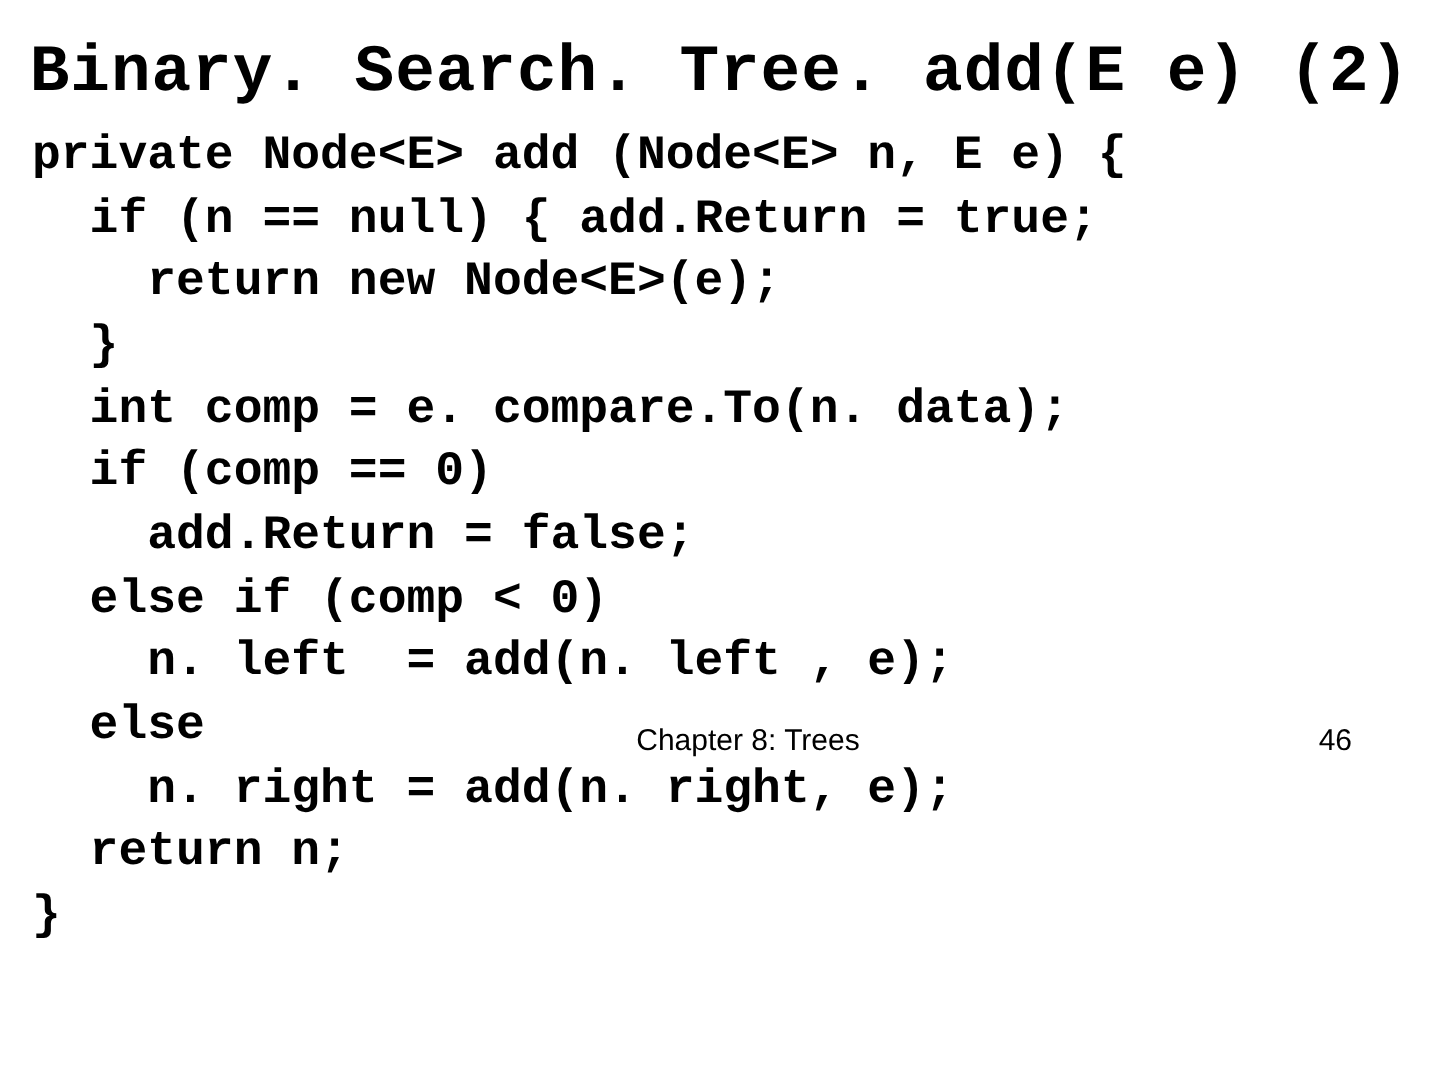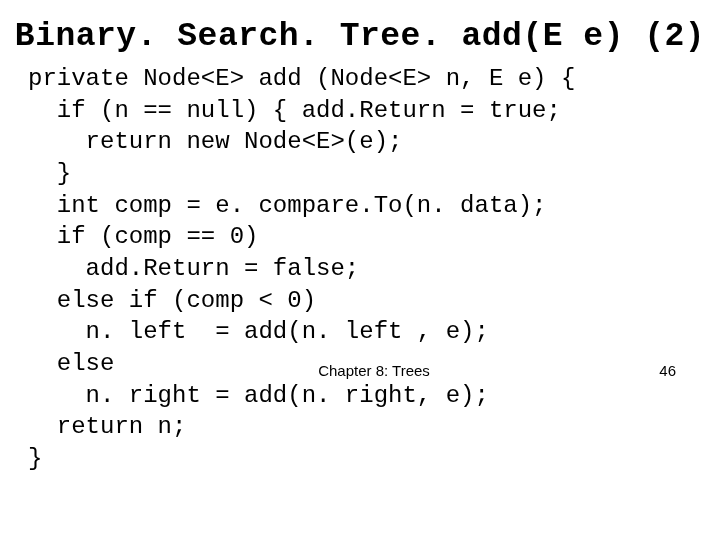--- a/index.html
+++ b/index.html
@@ -30,12 +30,12 @@
   }
   .code {
     font-family: "Courier New", monospace;
-    font-weight: normal;
+    font-weight: bold;
     font-size: 24px;
     line-height: 1.32;
     white-space: pre;
     color: #000;
-    margin-left: 16px;
+    margin-left: 4px;
   }
   .footer {
     position: absolute;

